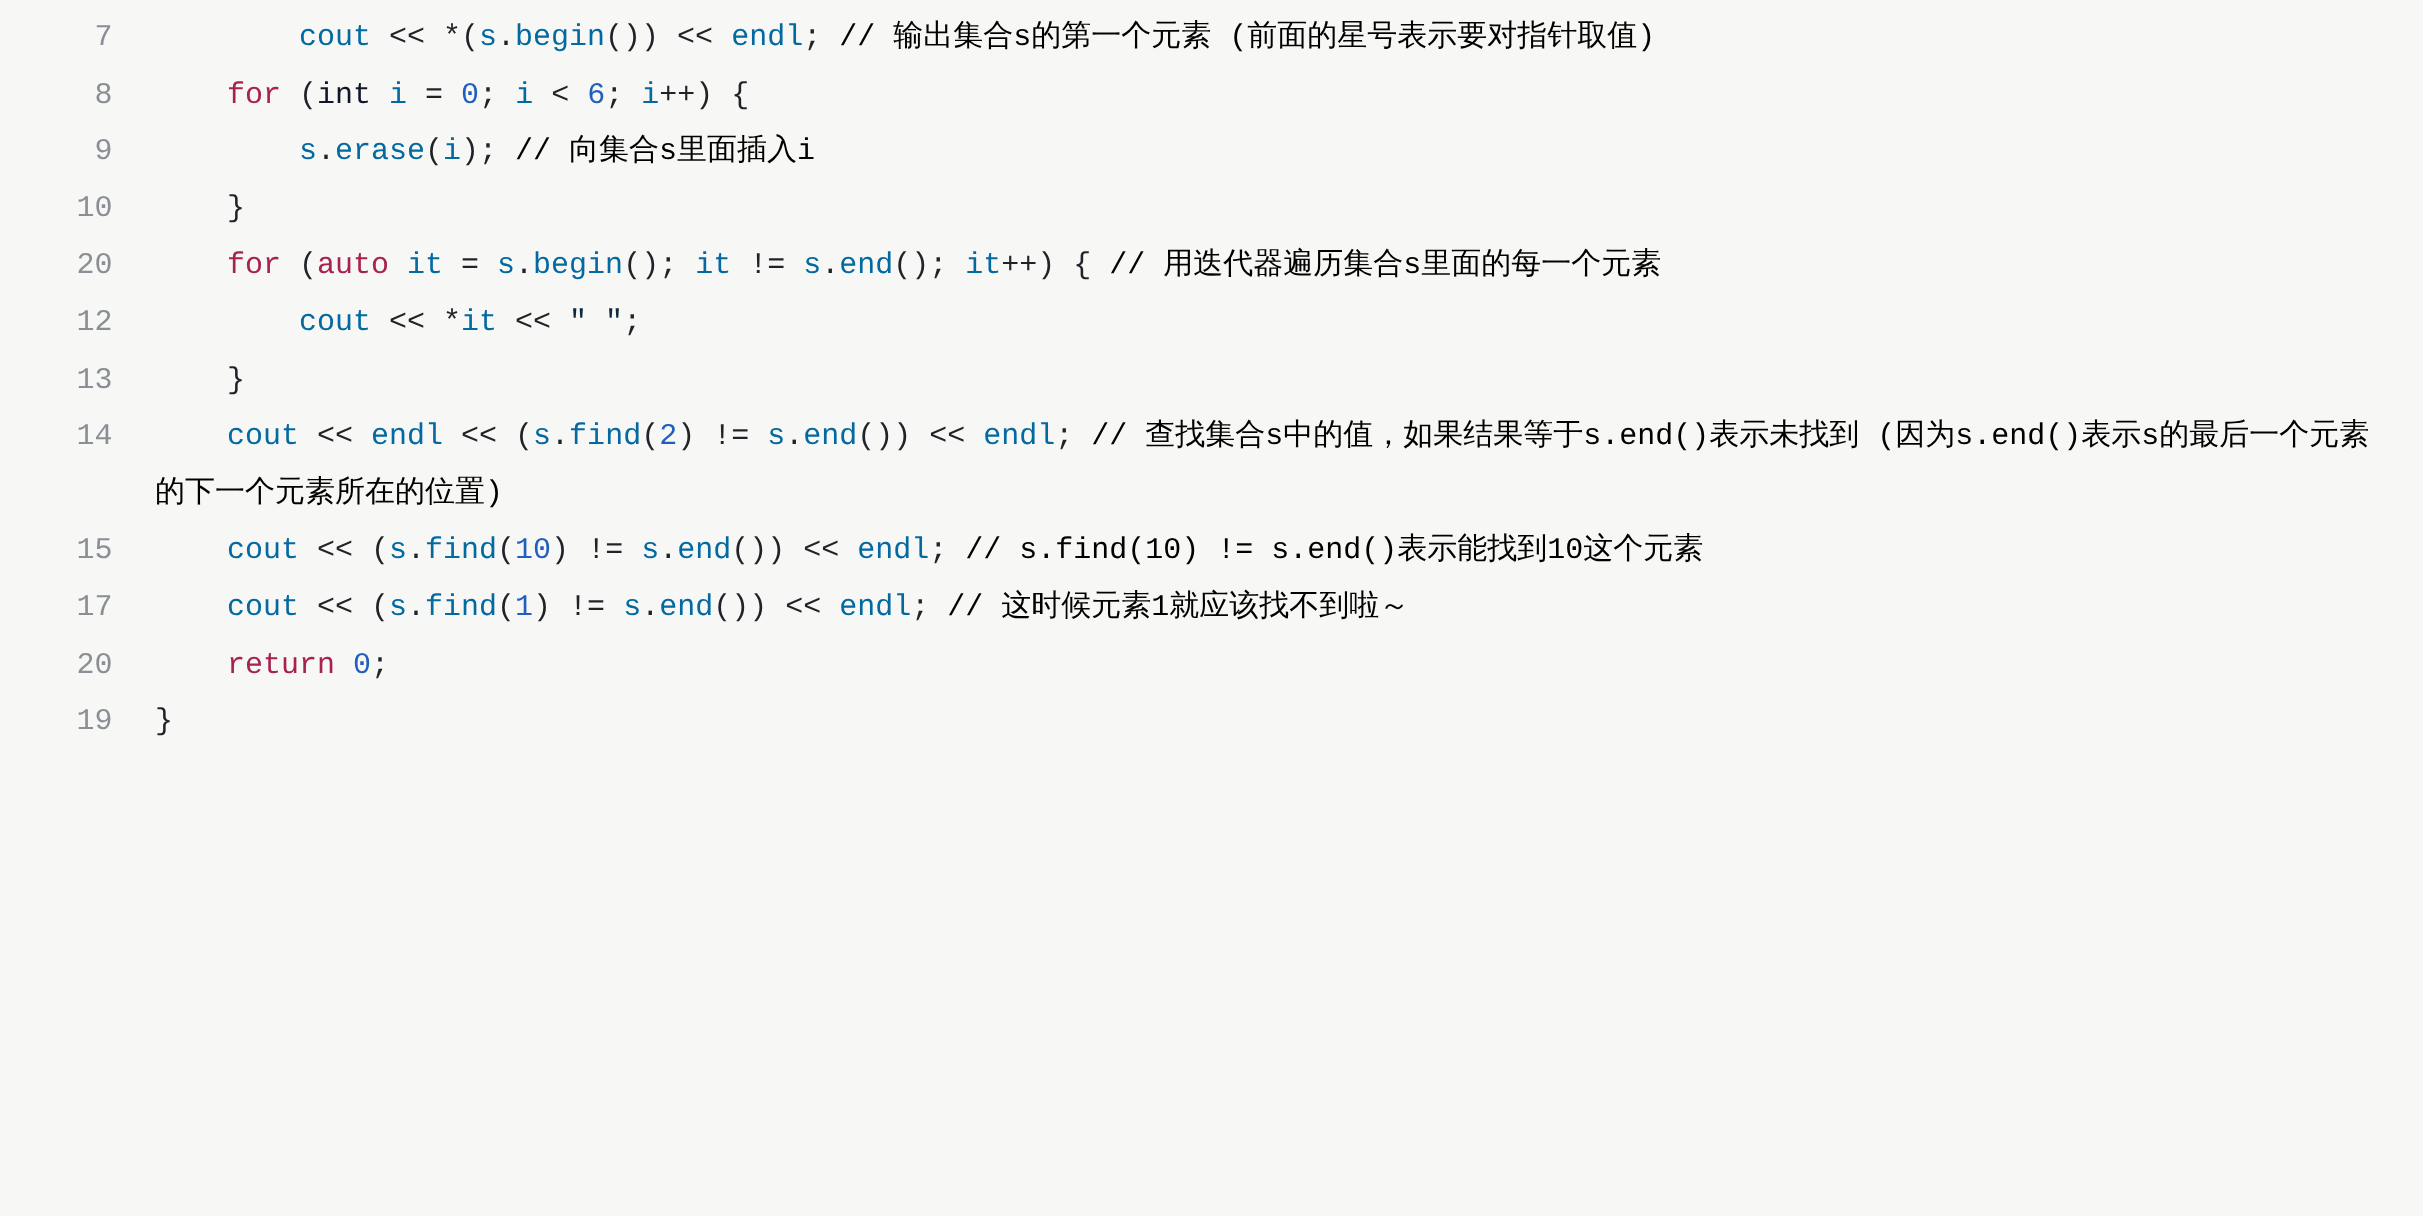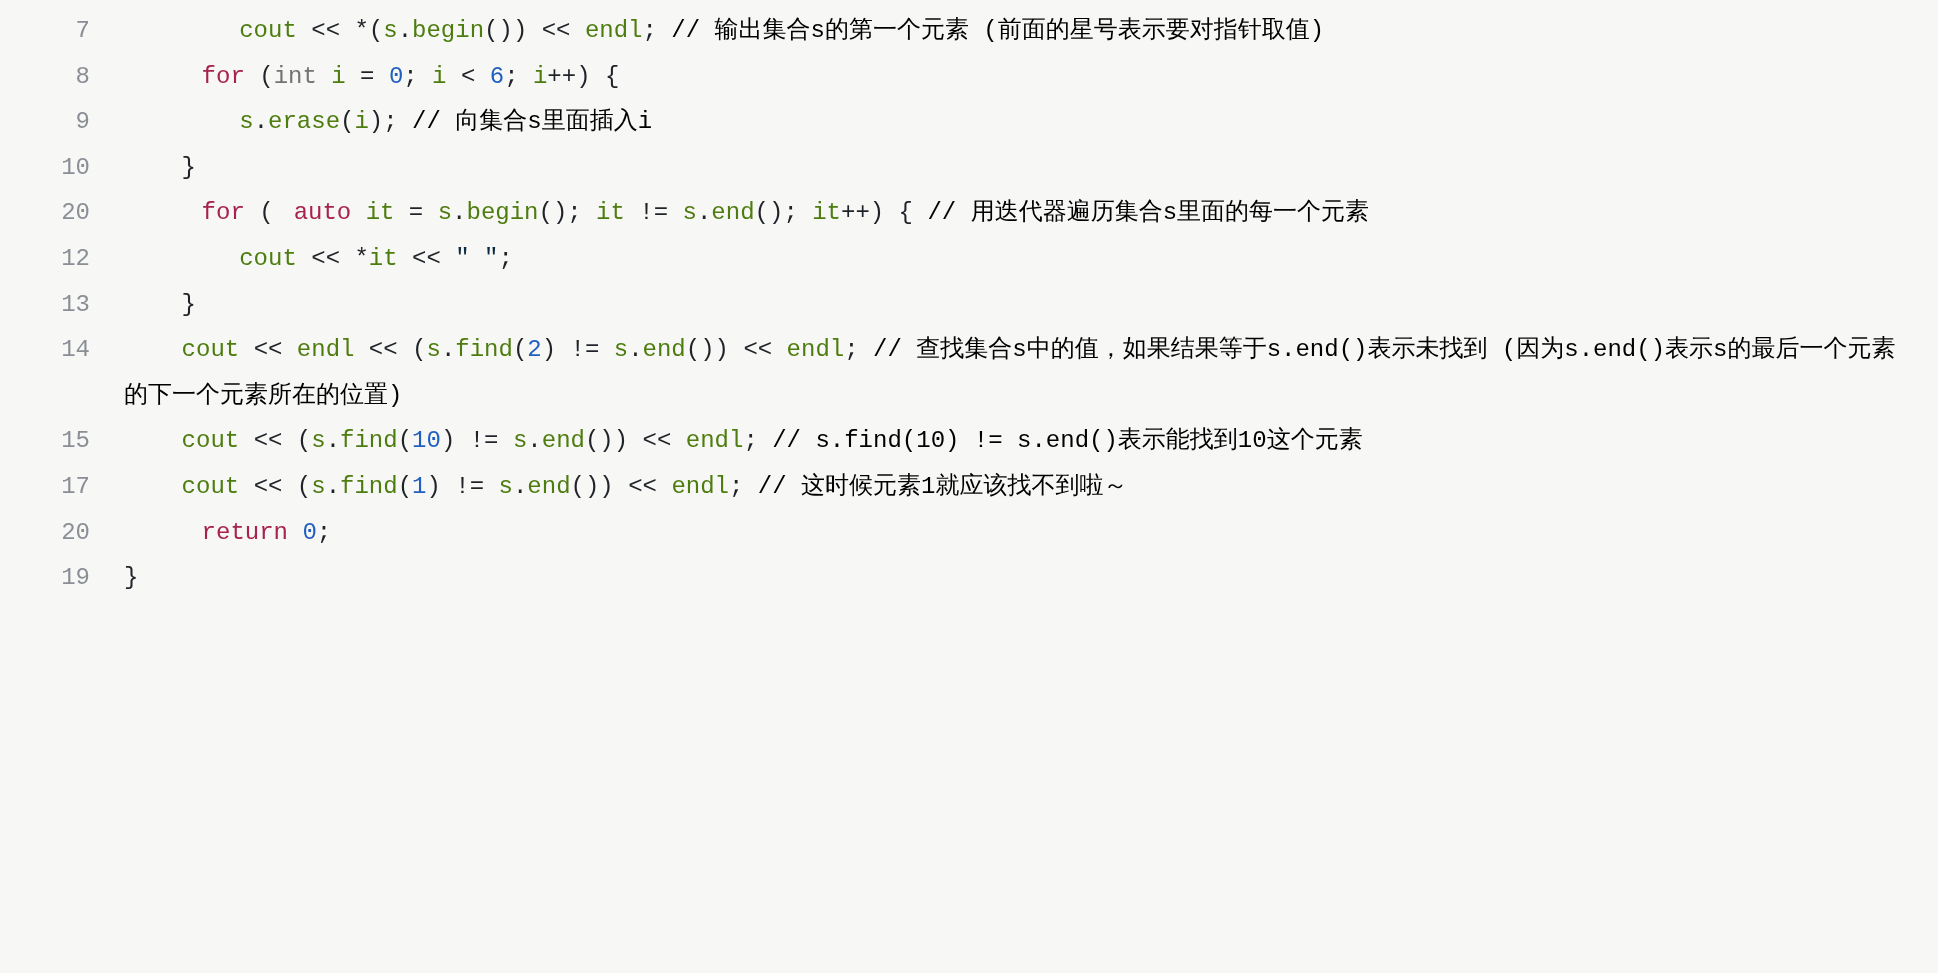--- a/index.html
+++ b/index.html
@@ -34,7 +34,7 @@
   .tok-num{color:#215fbf;}
   .tok-str{color:#0d293f;}
   .tok-cmt{color:#000000;}
-  .tok-id{color:#4d7c0f;}
+  .tok-id{color:#0369a1;}
   .tok-punct{color:#1f2328;}
   .tok-op{color:#1f2328;}
 </style>

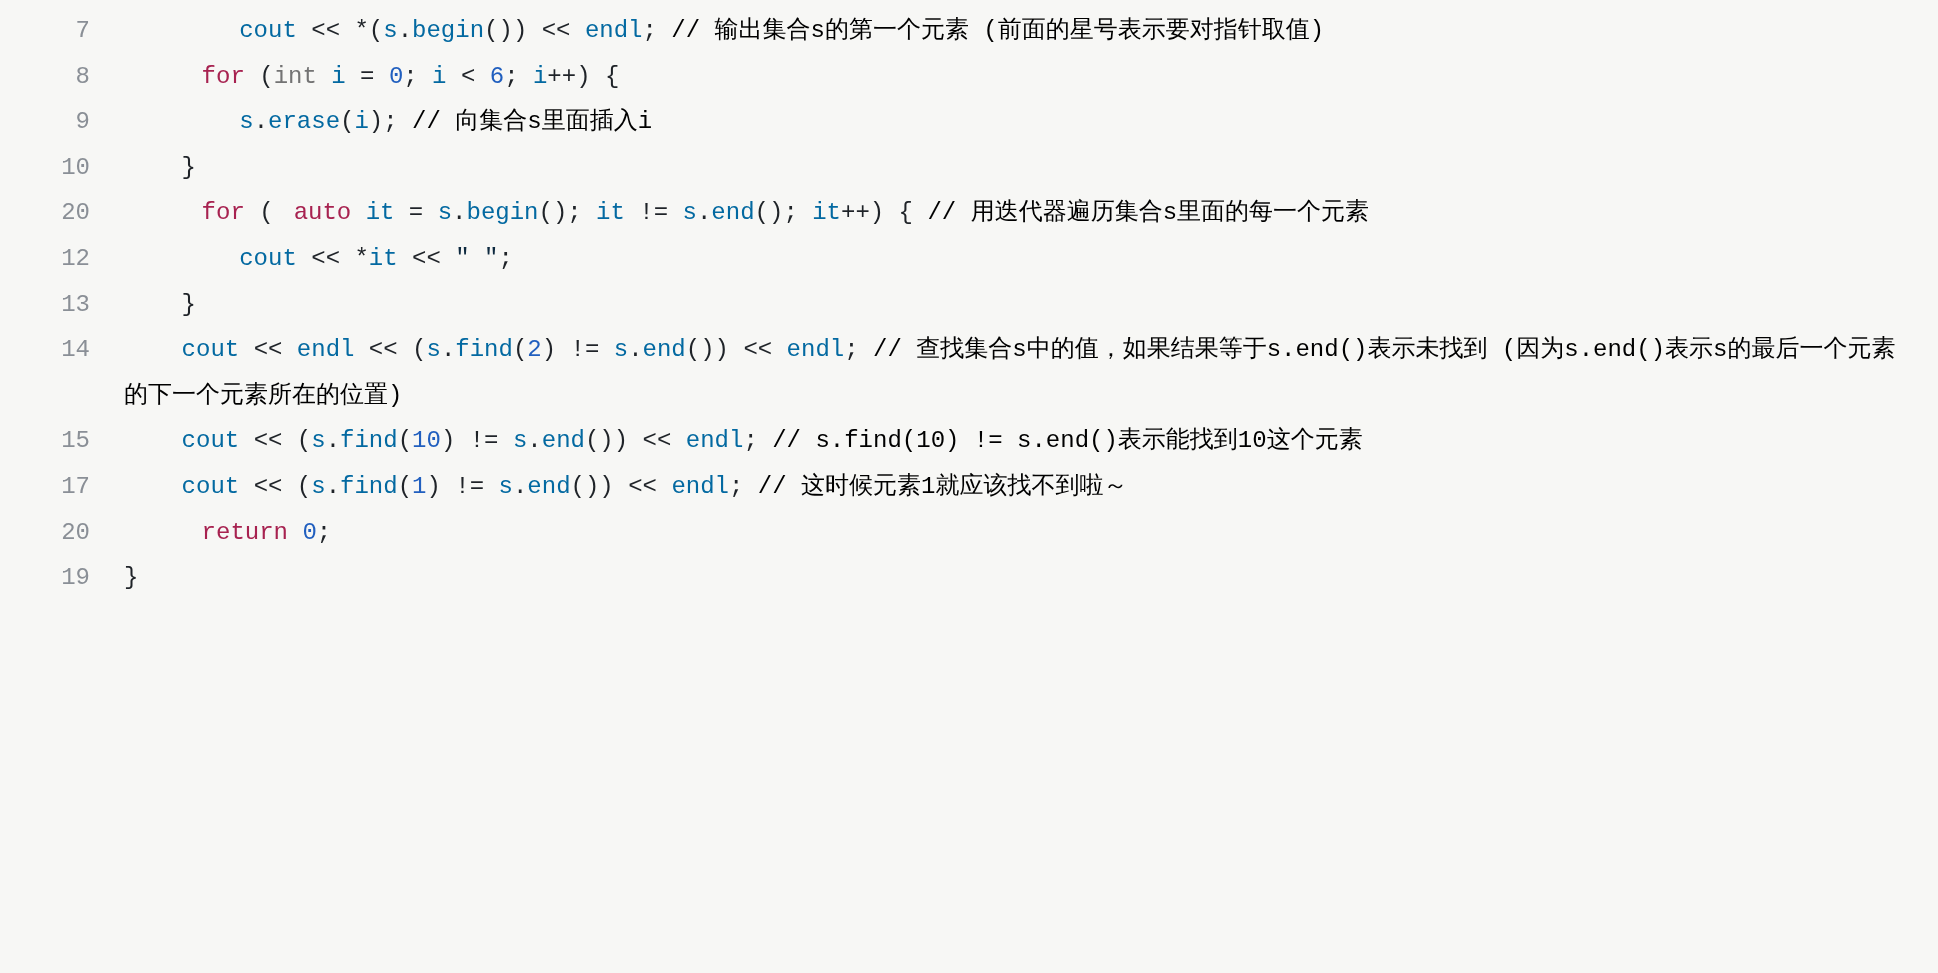--- a/index.html
+++ b/index.html
@@ -29,7 +29,7 @@
     word-break:break-word;
     padding-right:40px;
   }
-  .tok-kw{color:#a72250;margin-left:20px;}
+  .tok-kw{color:#a72250;}
   .tok-type{color:#737373;}
   .tok-num{color:#215fbf;}
   .tok-str{color:#0d293f;}

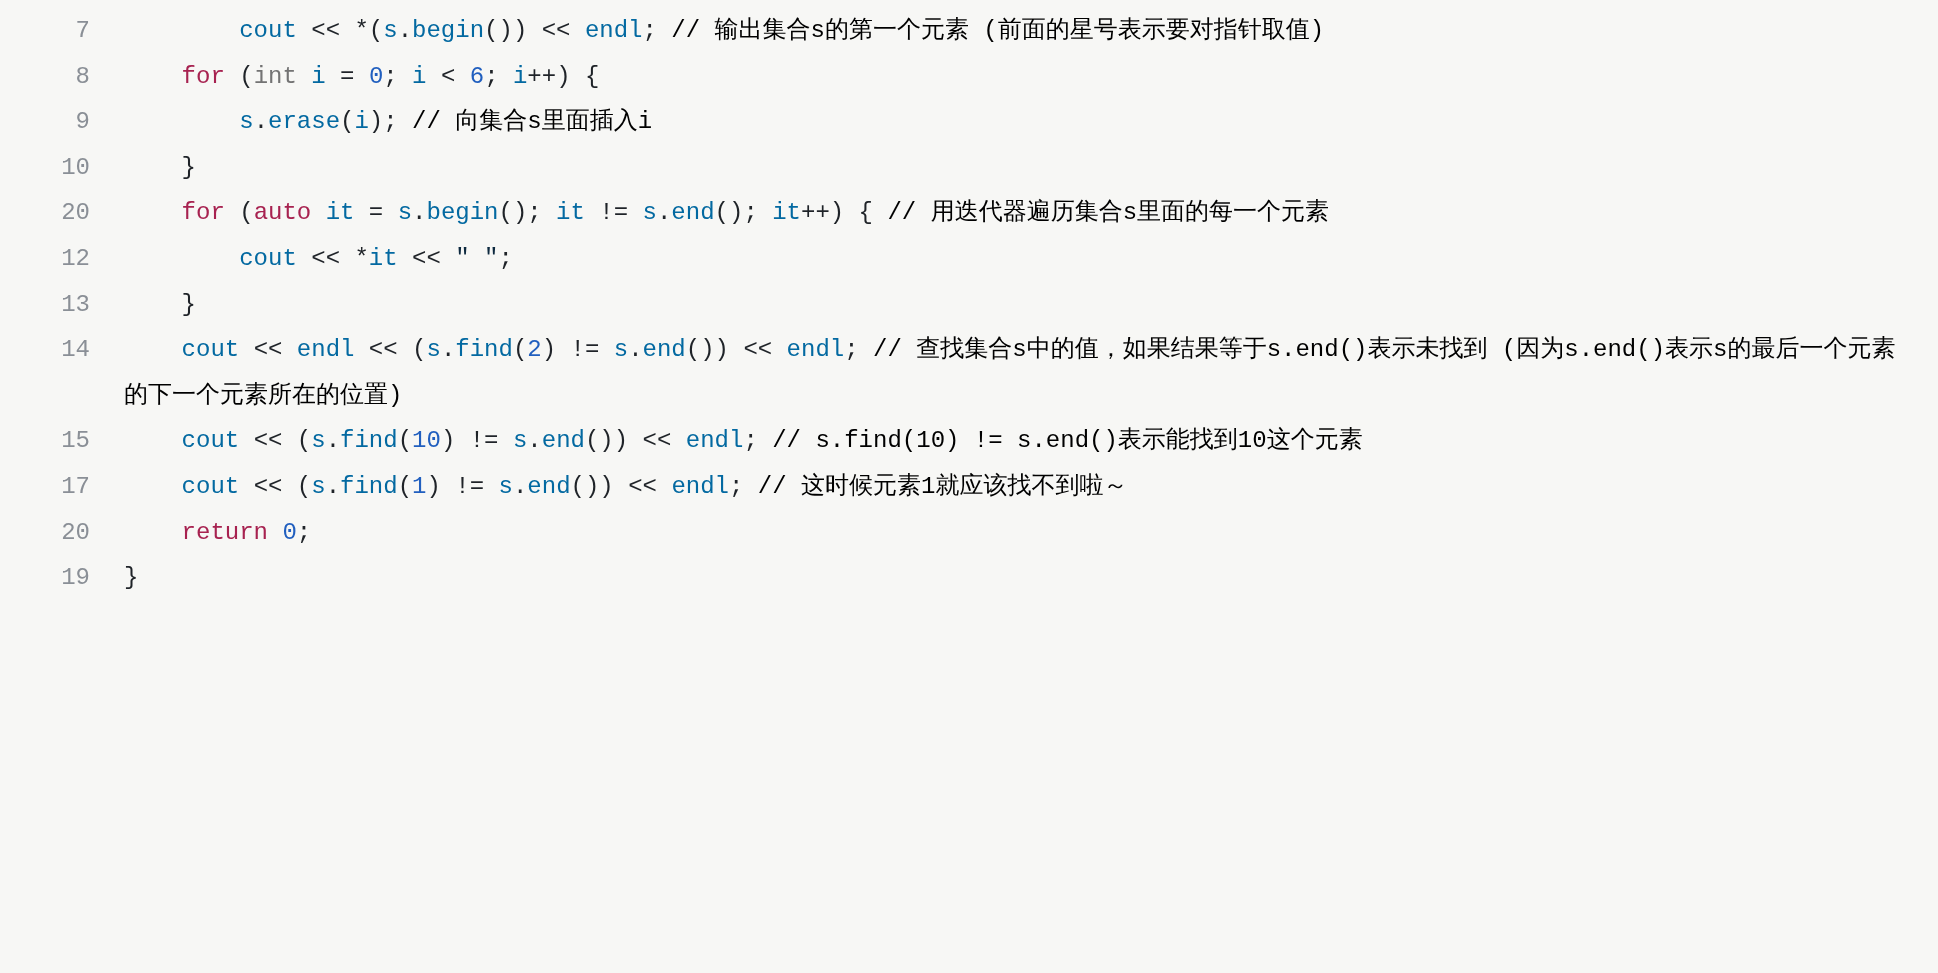--- a/index.html
+++ b/index.html
@@ -30,7 +30,7 @@
     padding-right:40px;
   }
   .tok-kw{color:#a72250;}
-  .tok-type{color:#737373;}
+  .tok-type{color:#0f172a;}
   .tok-num{color:#215fbf;}
   .tok-str{color:#0d293f;}
   .tok-cmt{color:#000000;}

